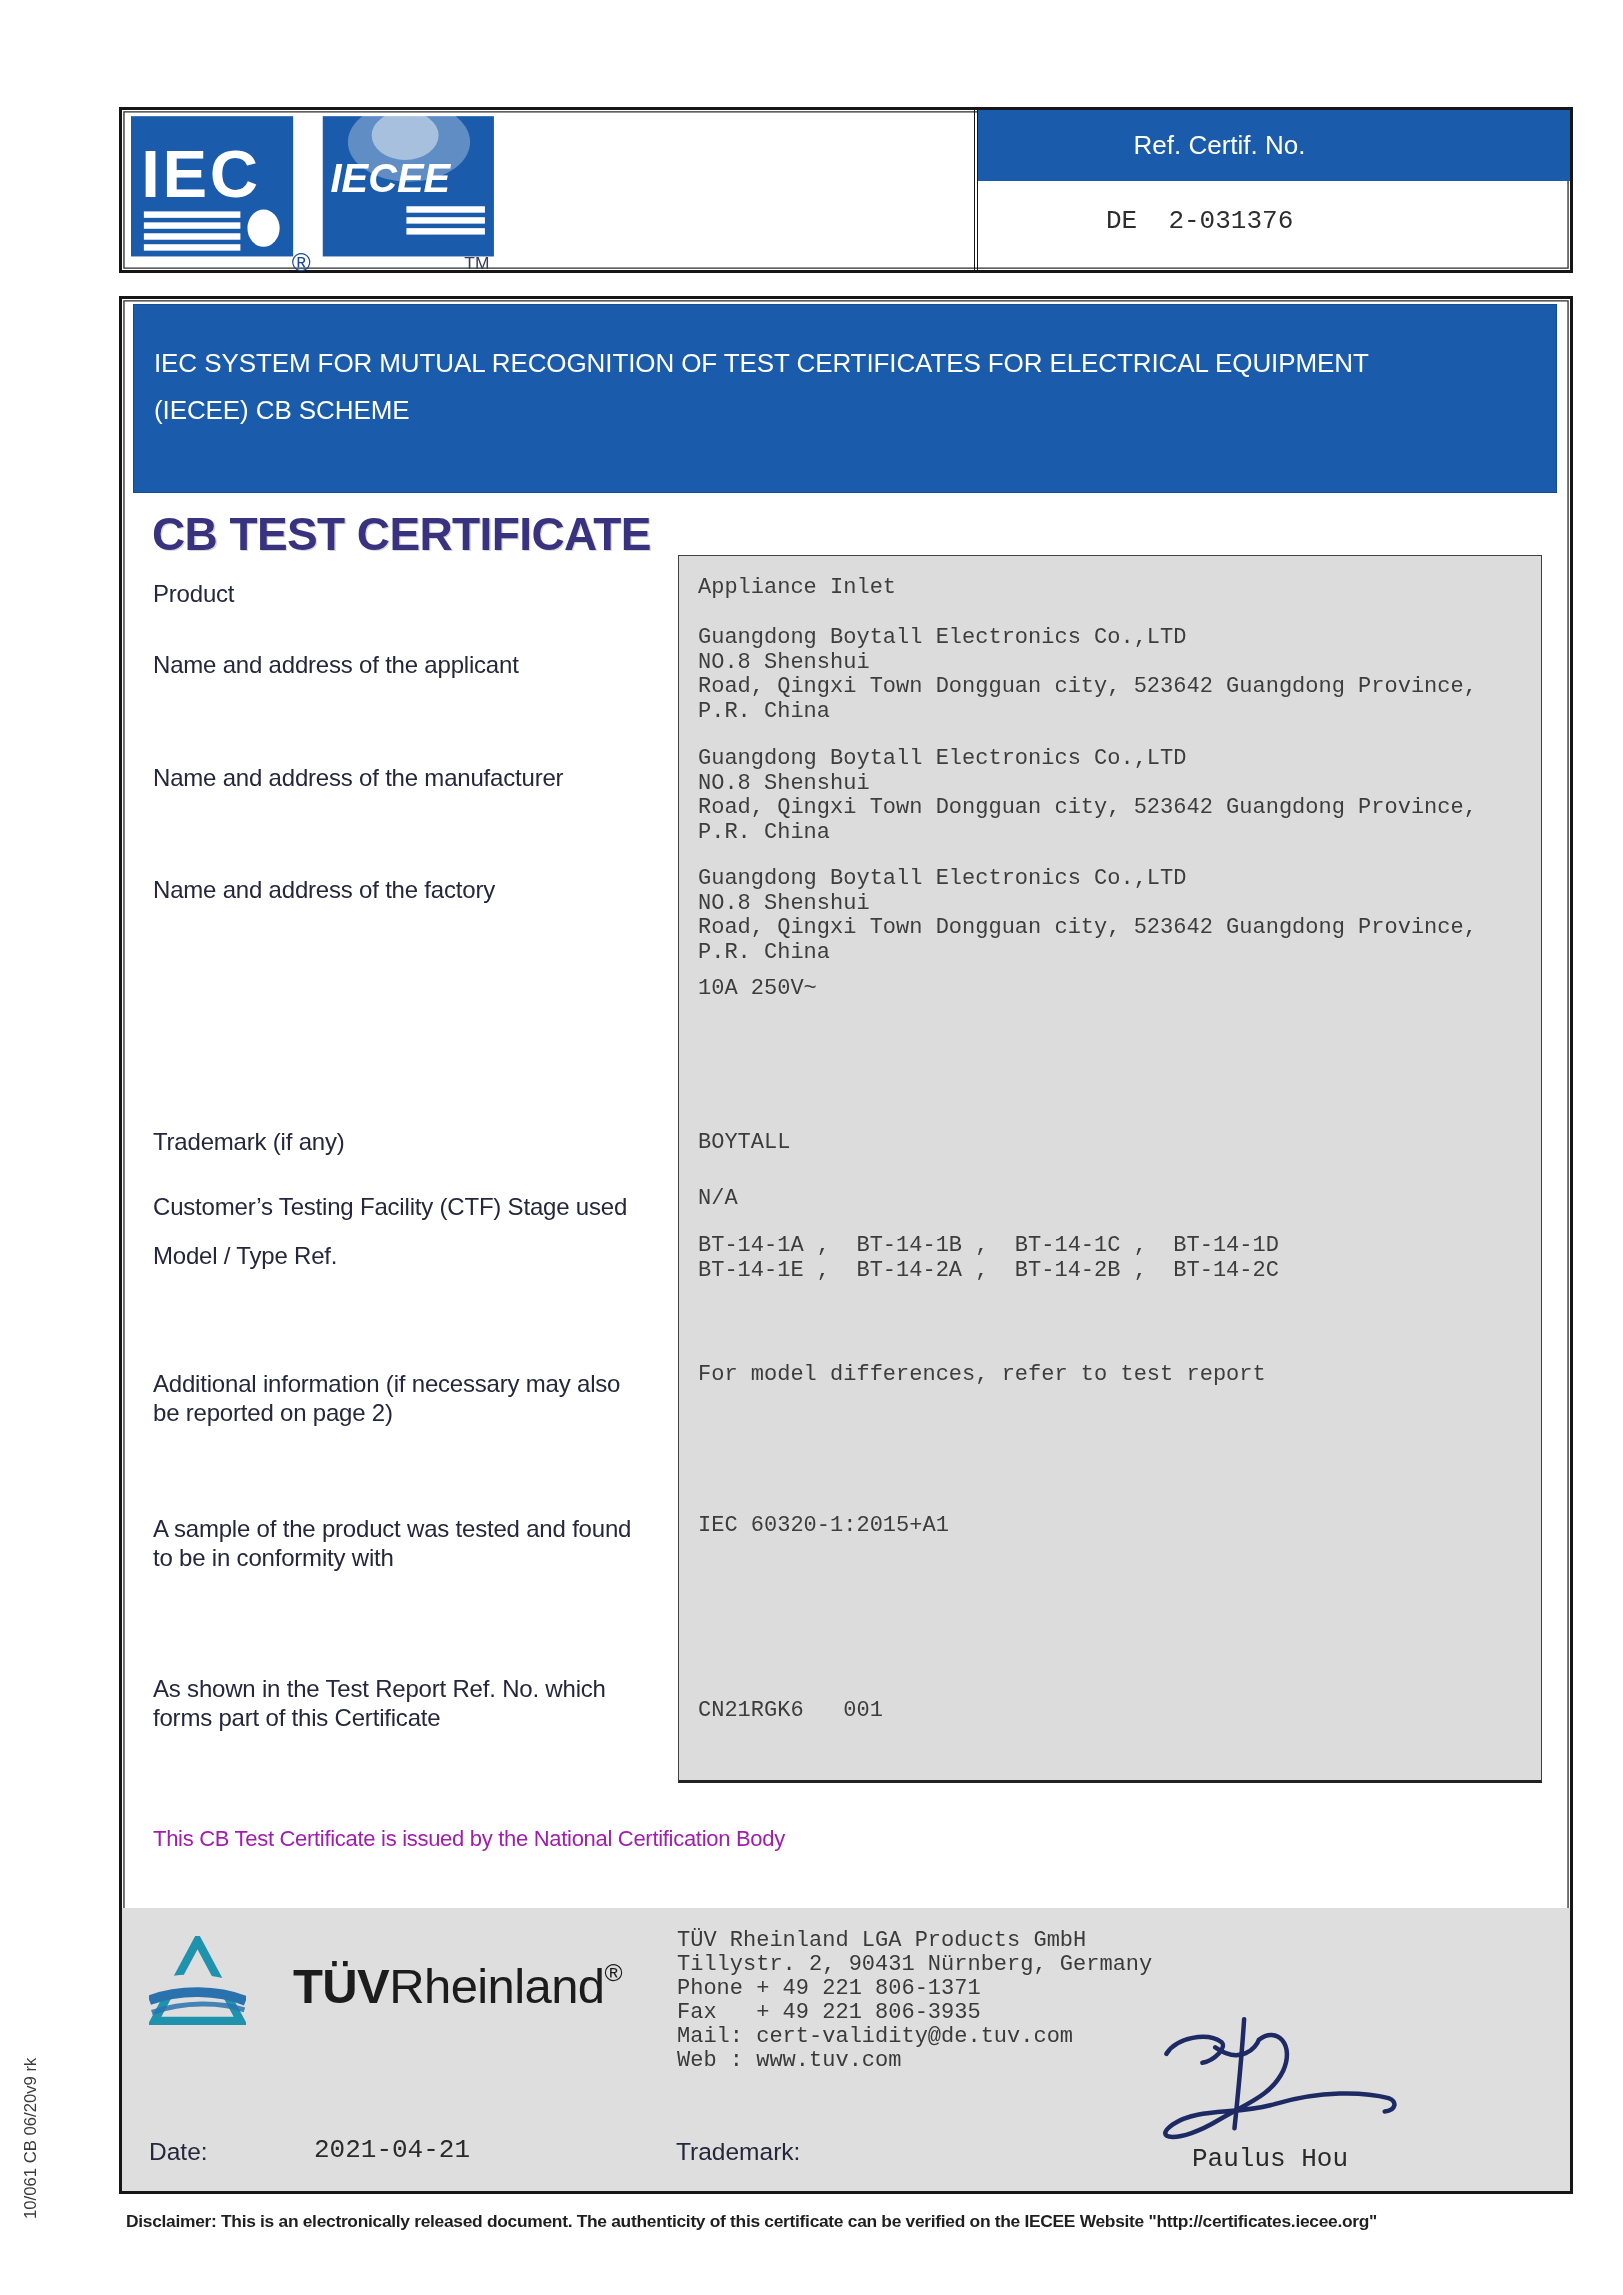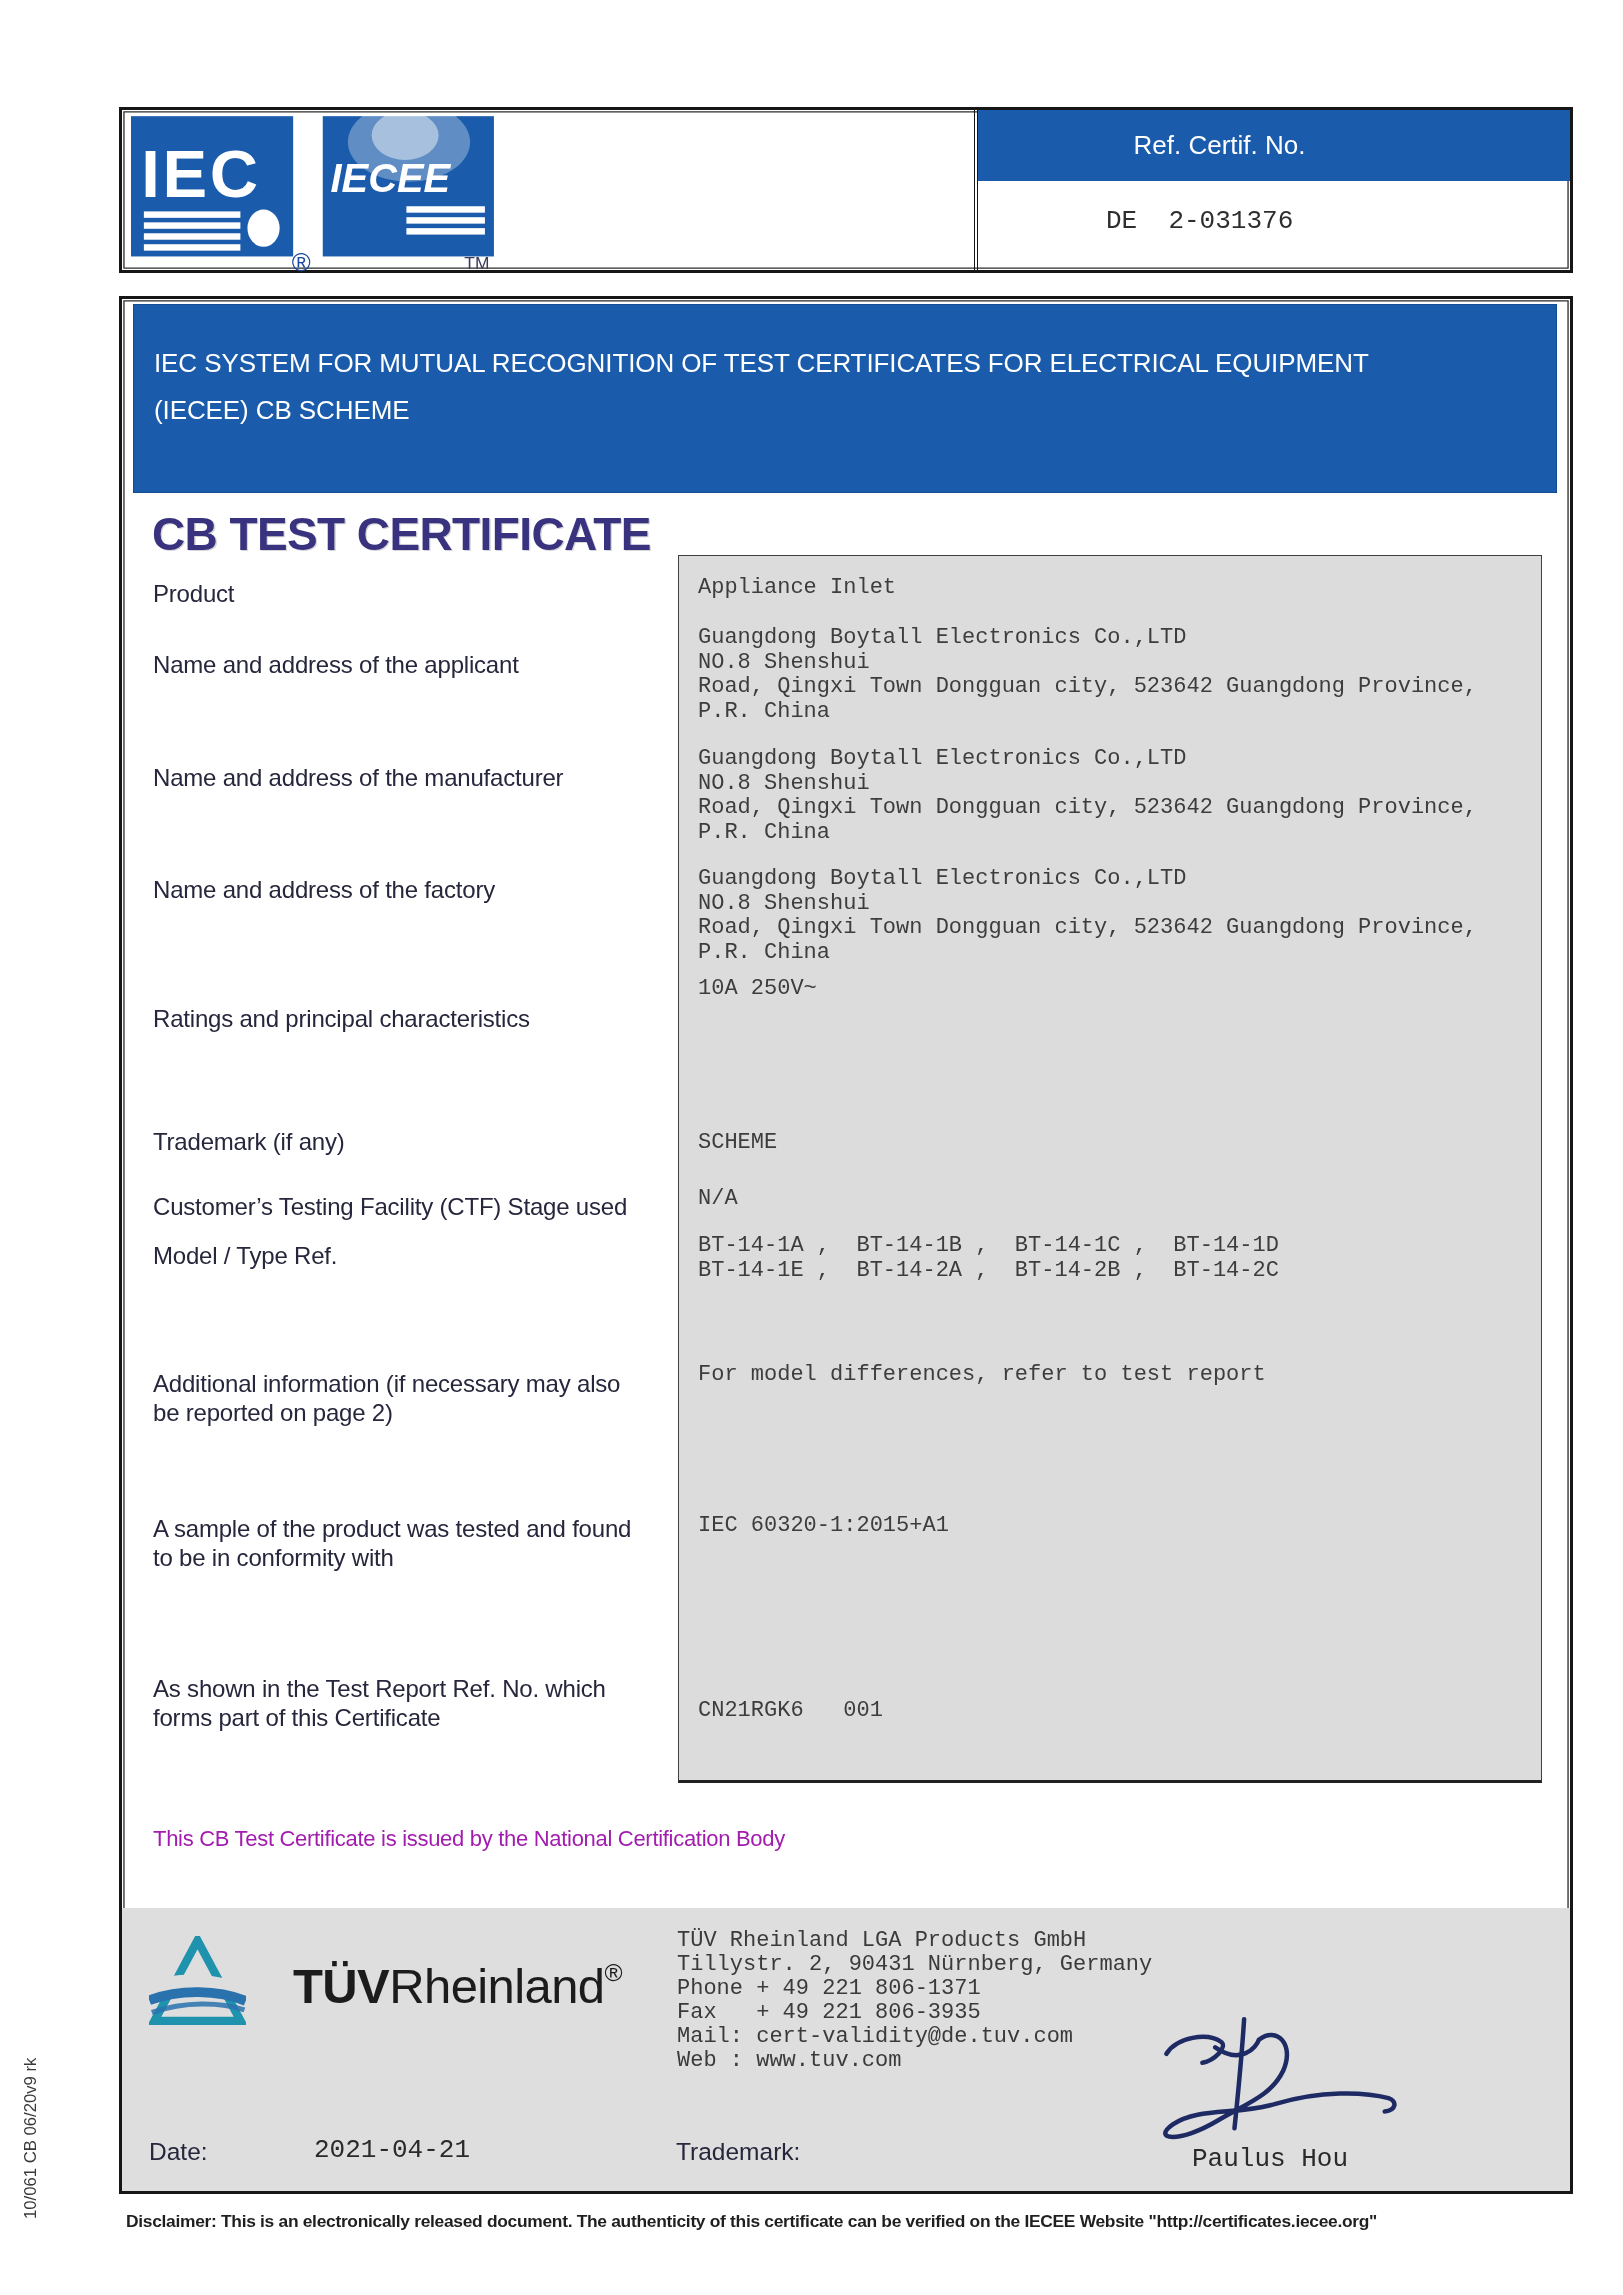--- a/index.html
+++ b/index.html
@@ -108,7 +108,6 @@
   <div class="field-label" style="top:579px">Product</div>
   <div class="field-label" style="top:763px">Name and address of the manufacturer</div>
   <div class="field-label" style="top:875px">Name and address of the factory</div>
-  <div class="field-label" style="top:1004px">Ratings and principal characteristics</div>
   <div class="field-label" style="top:1127px">Trademark (if any)</div>
   <div class="field-label" style="top:1192px;width:528px">Customer’s Testing Facility (CTF) Stage used</div>
   <div class="field-label" style="top:1241px">Model / Type Ref.</div>

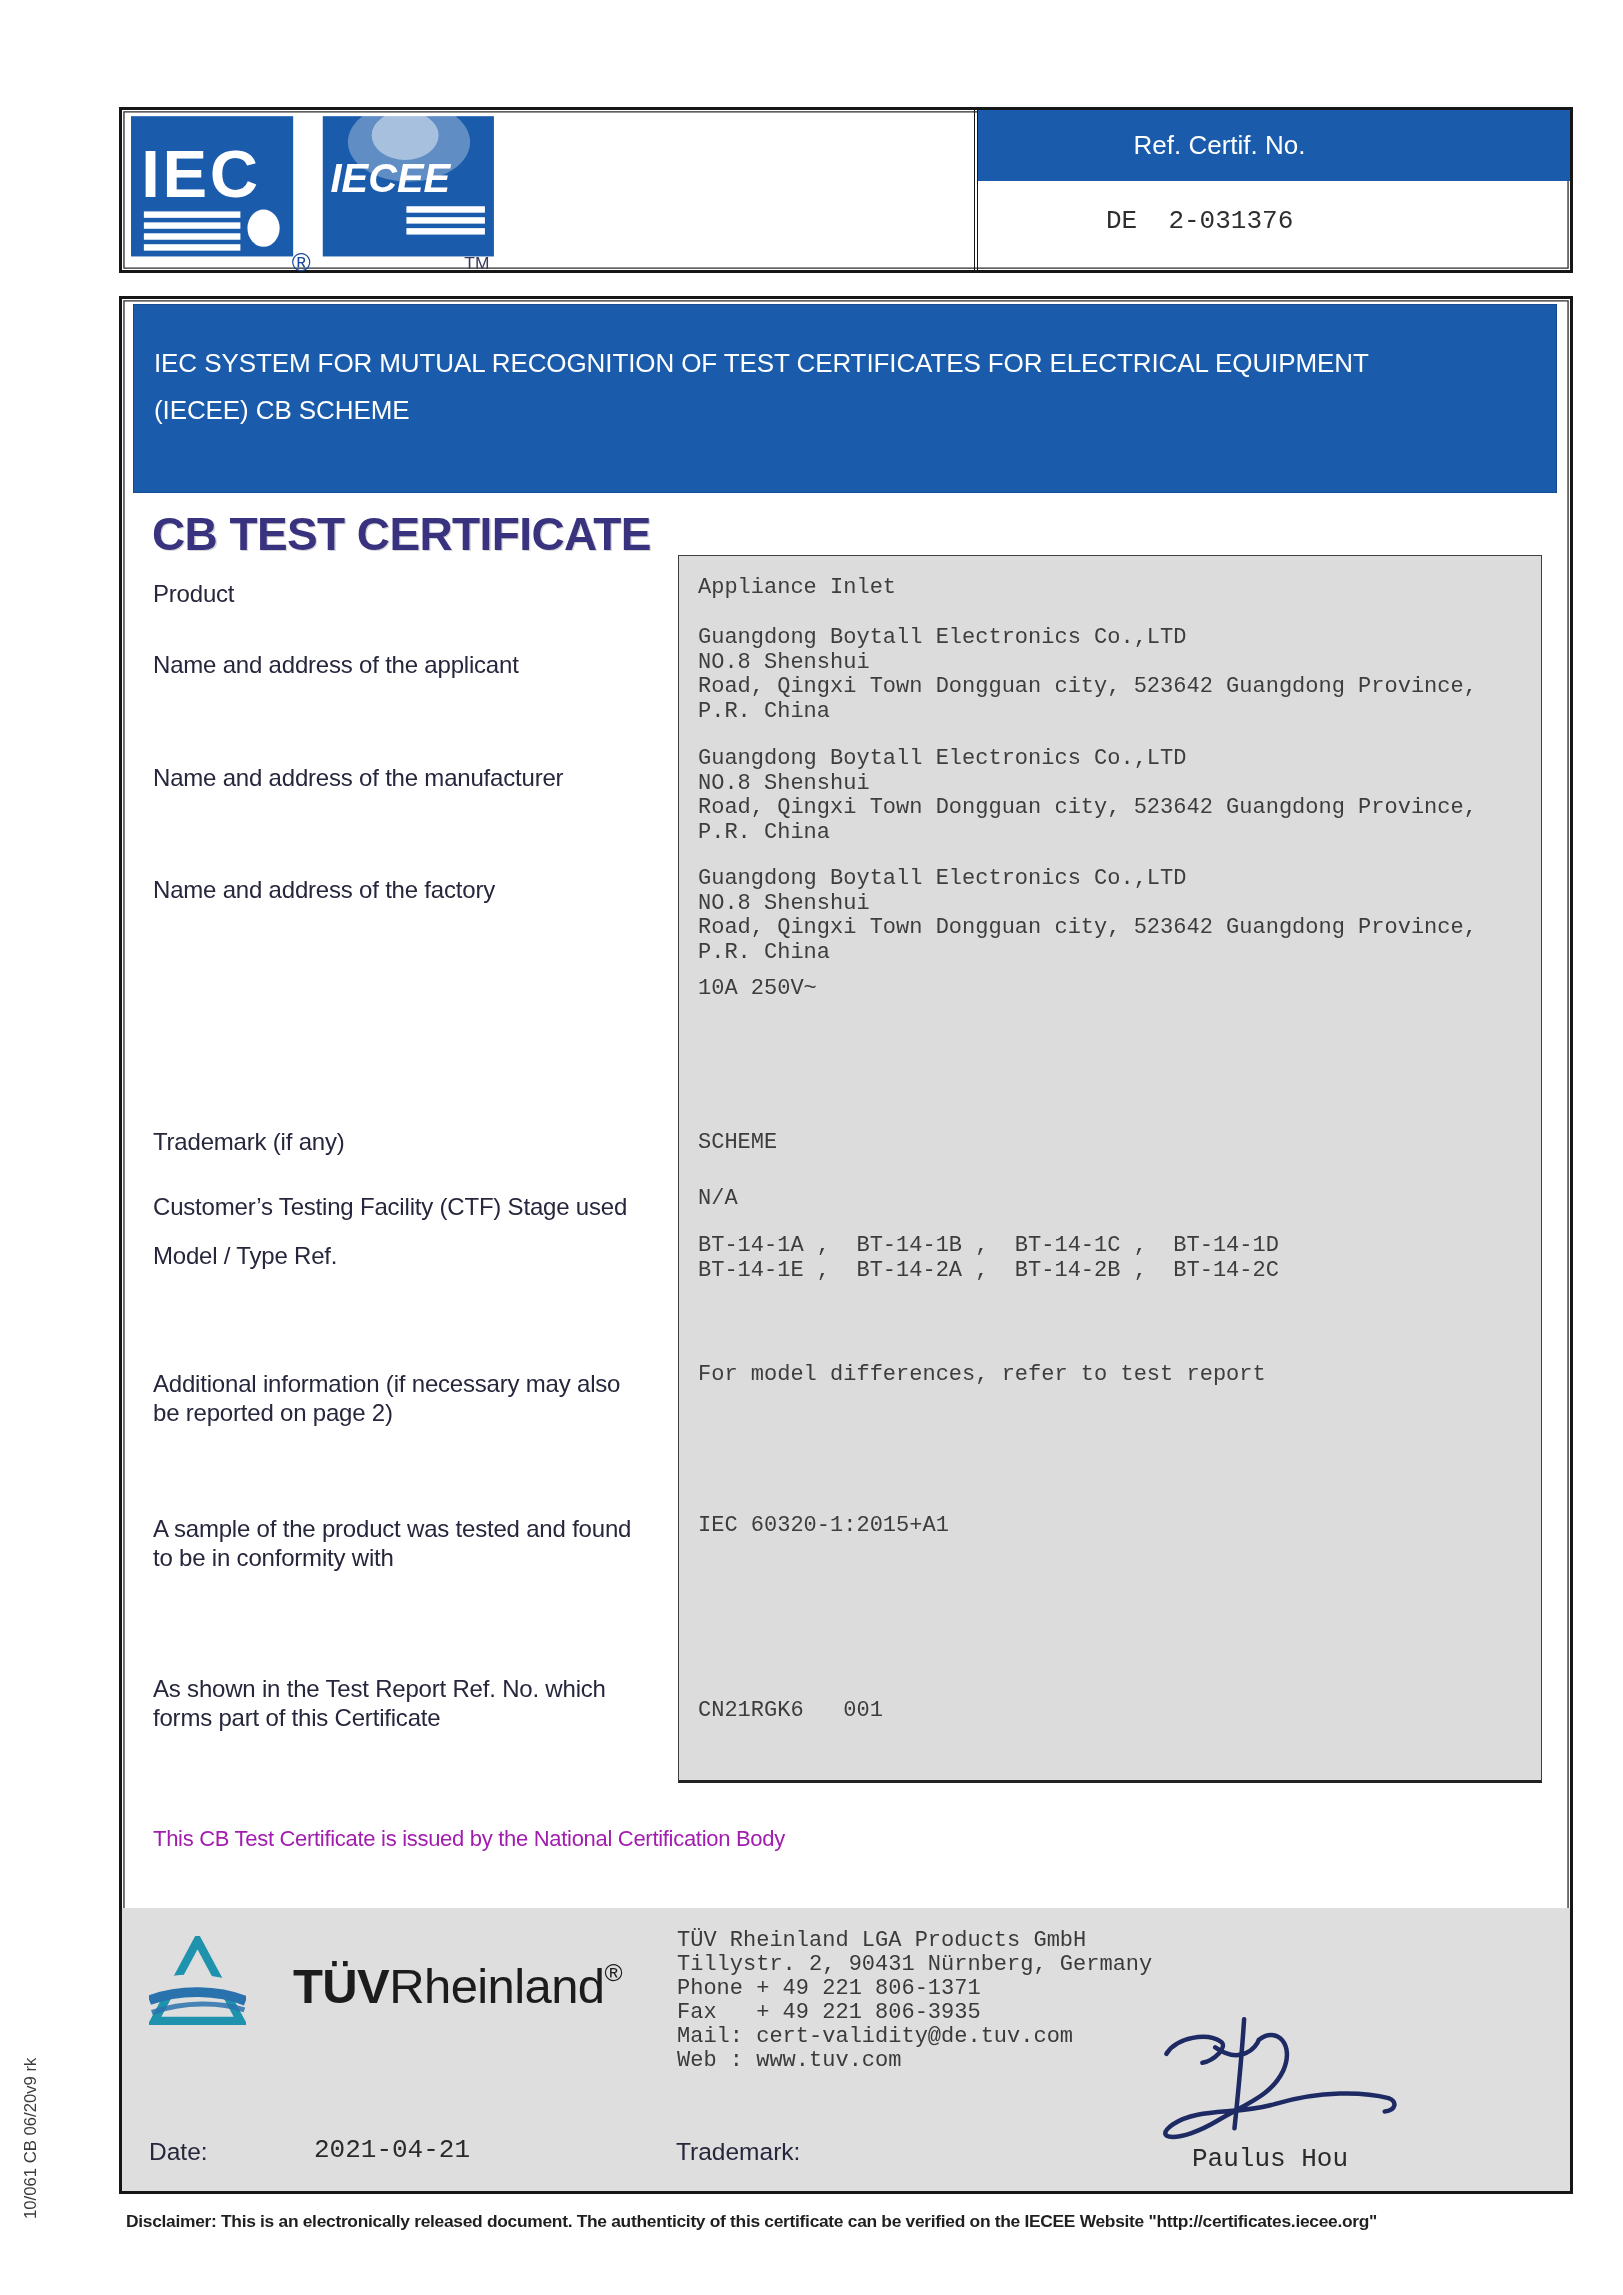--- a/index.html
+++ b/index.html
@@ -129,7 +129,7 @@
 Road, Qingxi Town Dongguan city, 523642 Guangdong Province,
 P.R. China</div>
   <div class="field-value" style="top:977px">10A 250V~</div>
-  <div class="field-value" style="top:1131px">SCHEME</div>
+  <div class="field-value" style="top:1131px">BOYTALL</div>
   <div class="field-value" style="top:1187px">N/A</div>
   <div class="field-value" style="top:1234px">BT-14-1A ,  BT-14-1B ,  BT-14-1C ,  BT-14-1D
 BT-14-1E ,  BT-14-2A ,  BT-14-2B ,  BT-14-2C</div>

